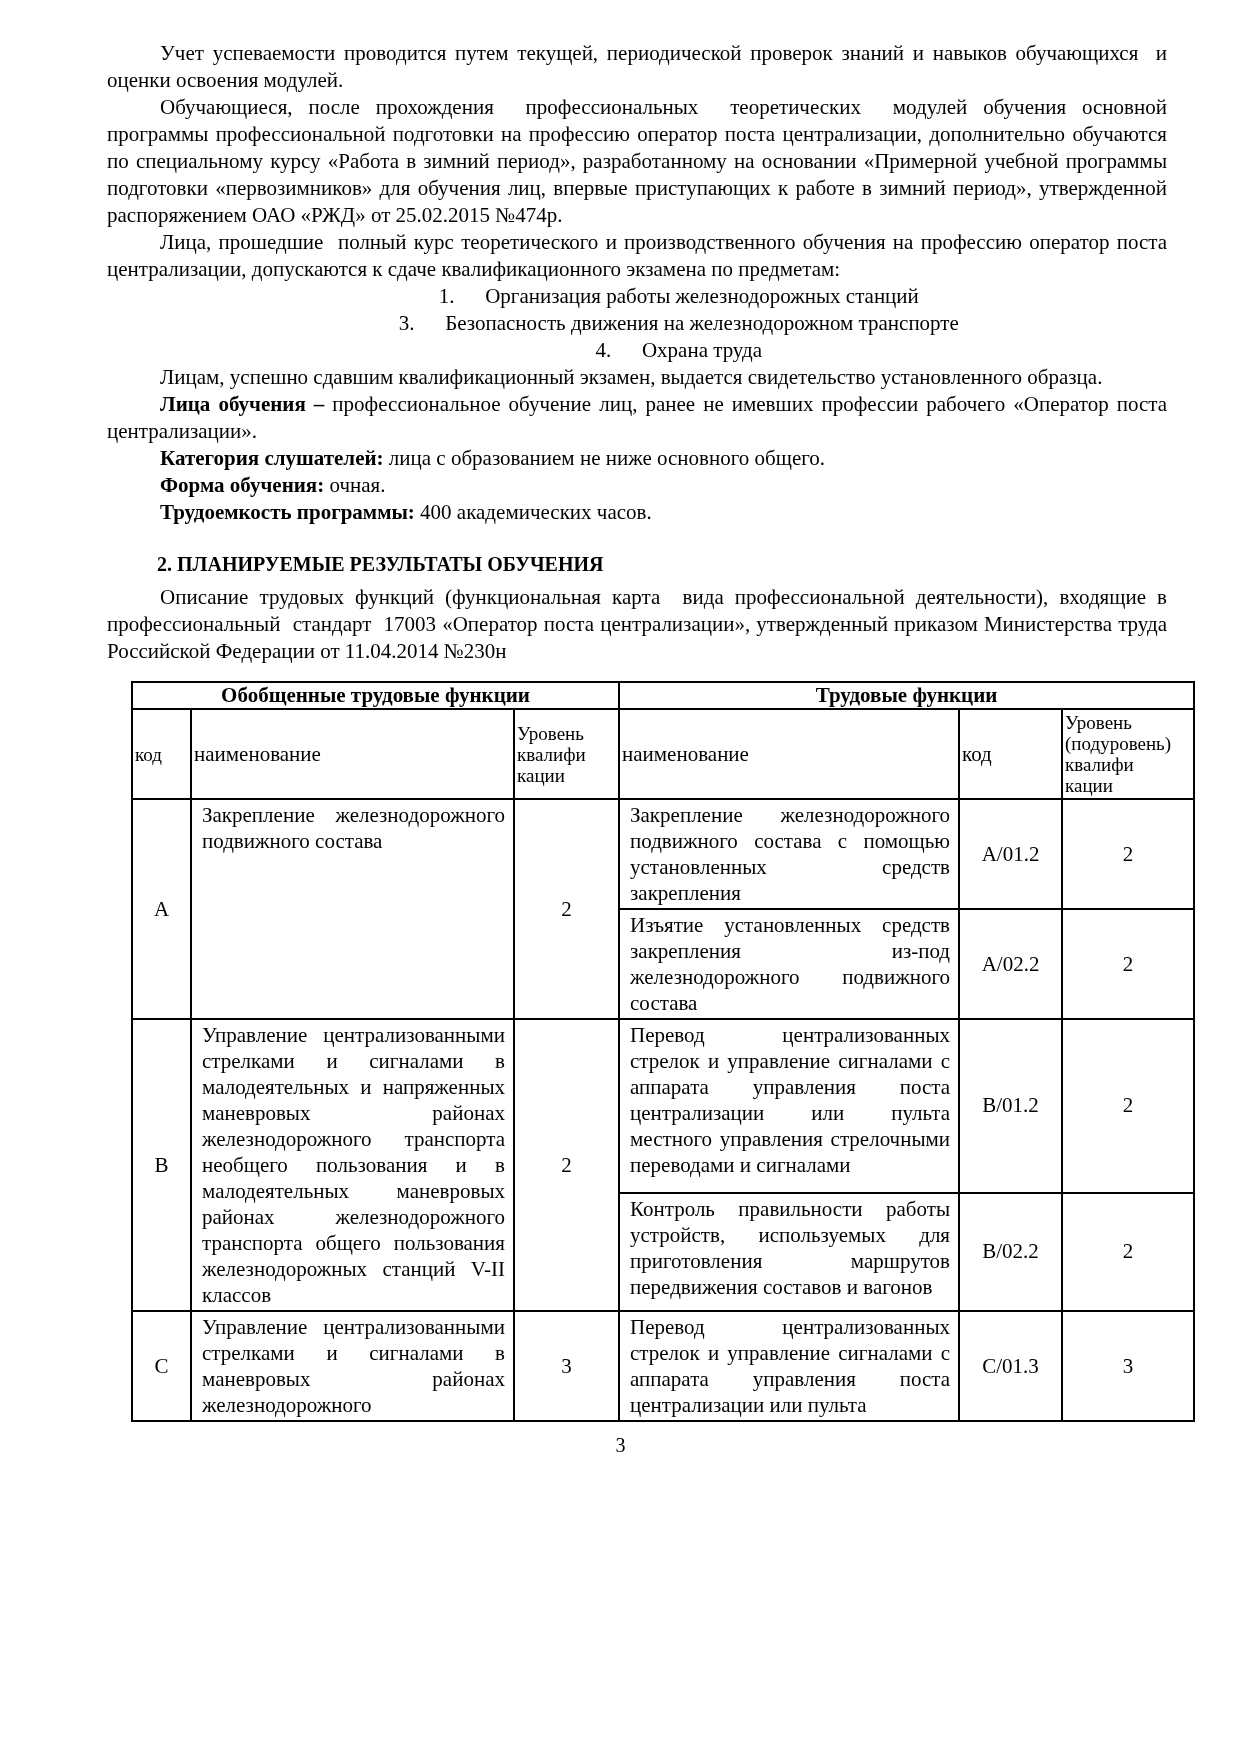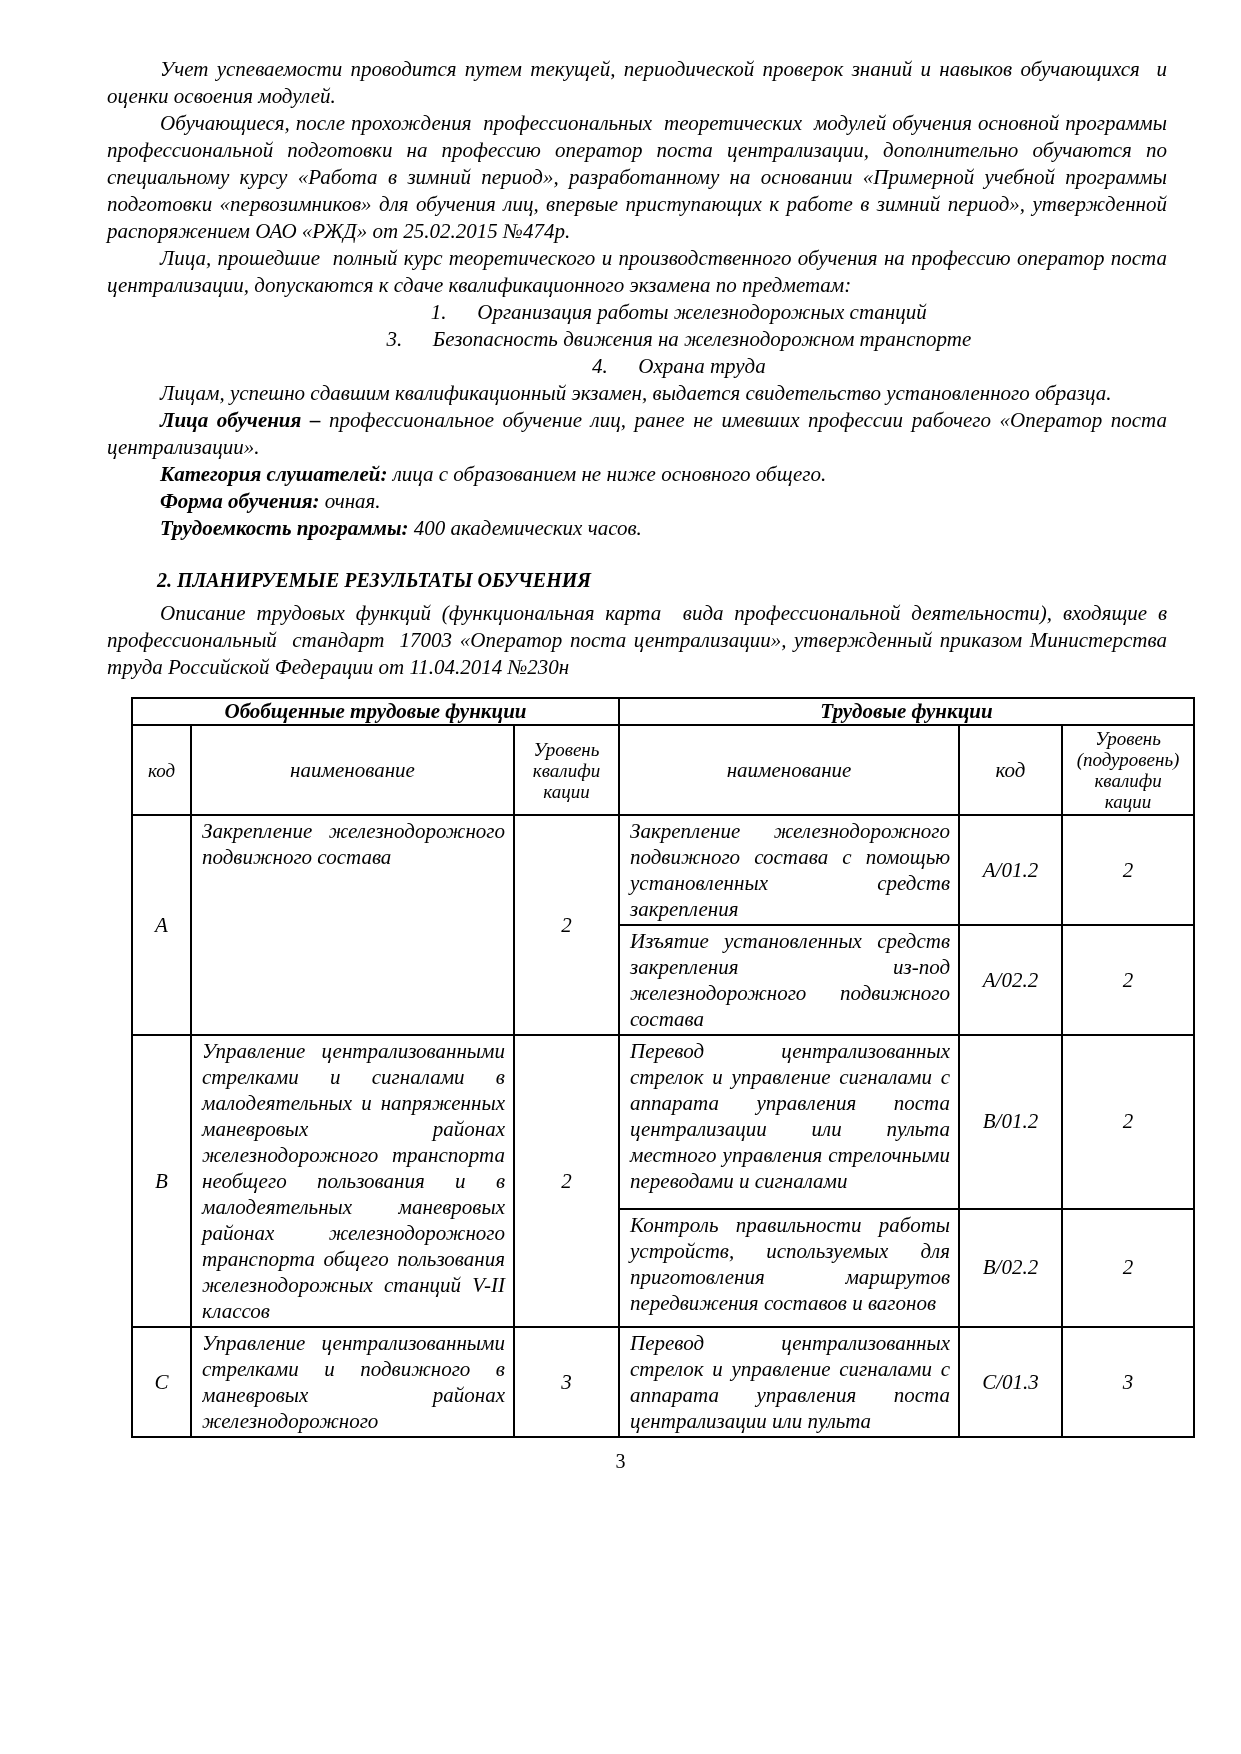--- a/index.html
+++ b/index.html
@@ -7,7 +7,7 @@
     width:1241px;height:1754px;background:#ffffff;color:#000;
     font-family:"Liberation Serif", serif;overflow:hidden;position:relative;
   }
-  .page{box-sizing:border-box;width:1241px;padding:56px 74px 0 107px;font-style:italic;}
+  .page{box-sizing:border-box;width:1241px;padding:40px 74px 0 107px;}
   p.body{
     font-size:21px;line-height:27px;text-align:justify;text-indent:53px;
     margin:0;white-space:pre-wrap;

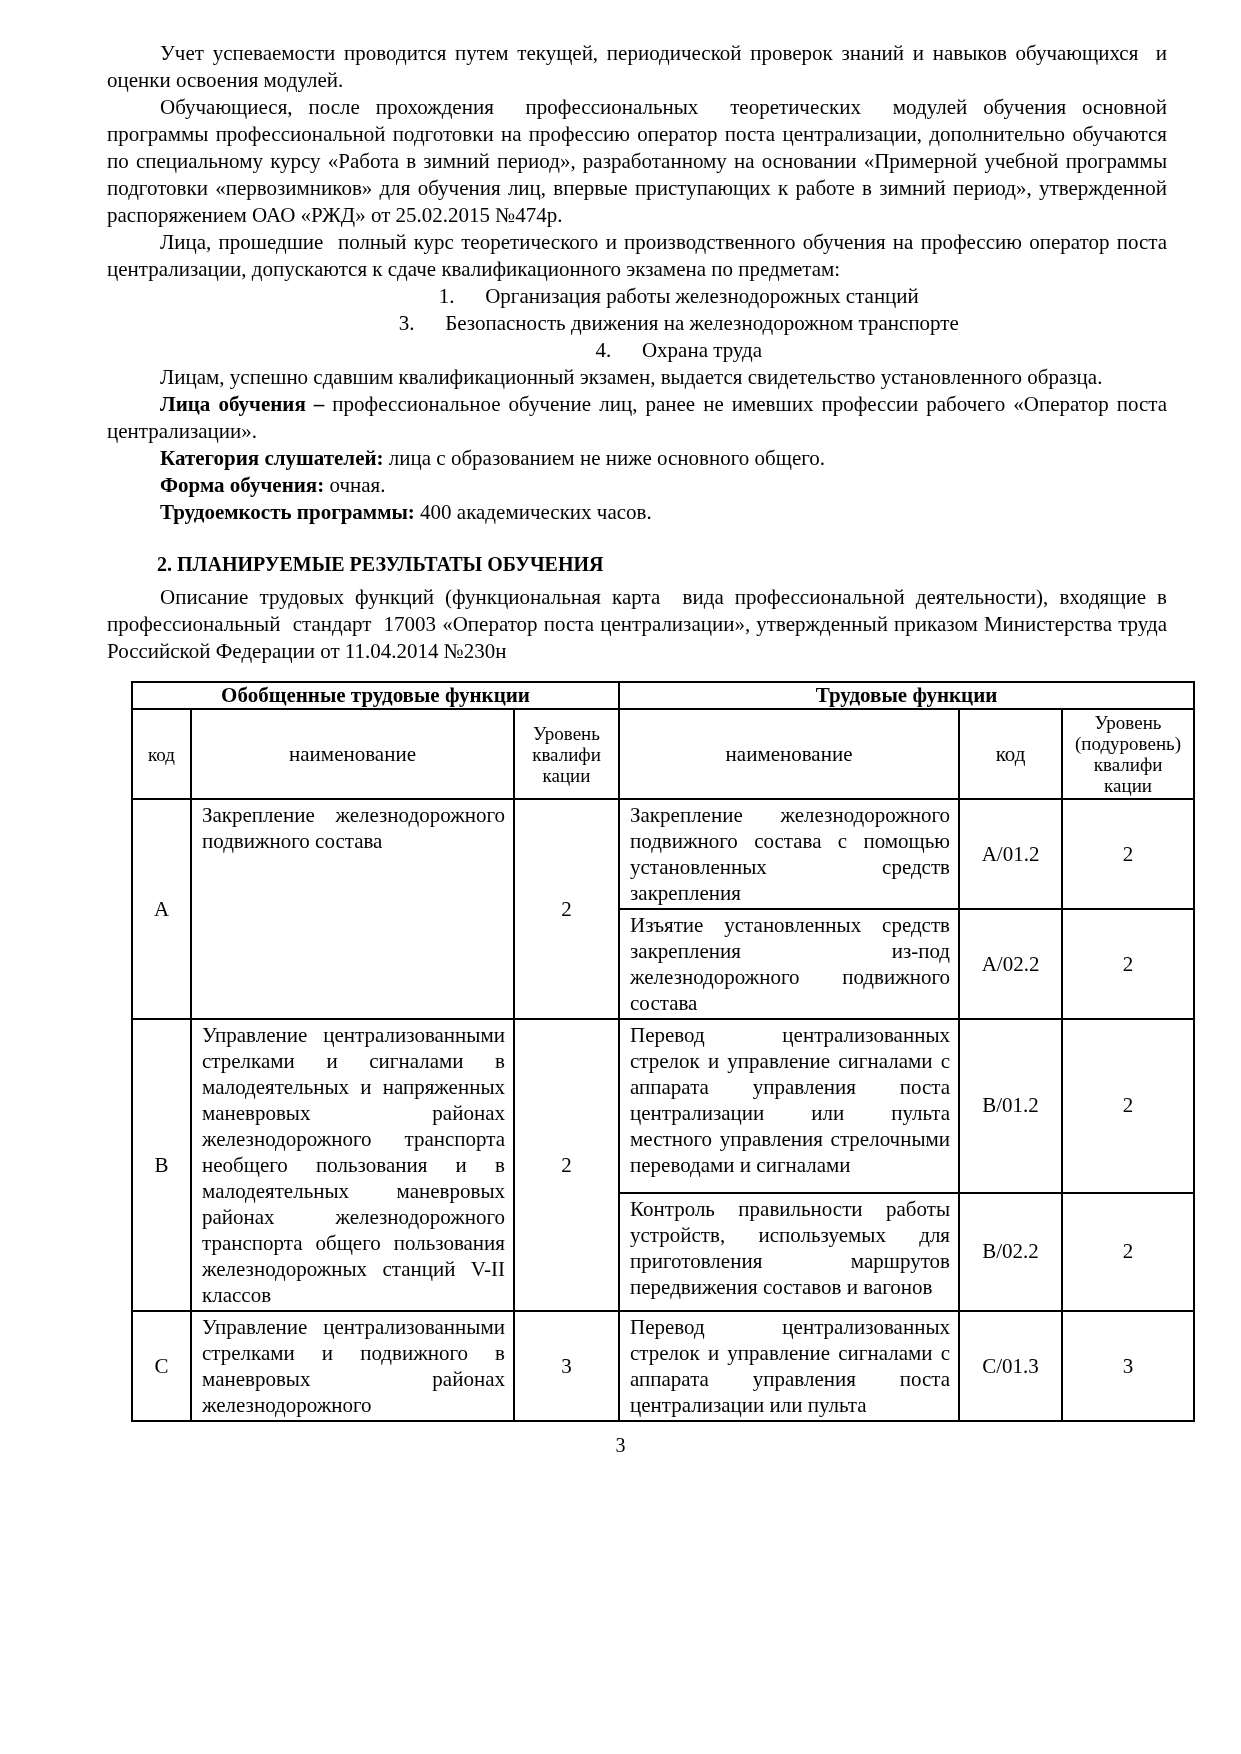--- a/index.html
+++ b/index.html
@@ -26,7 +26,7 @@
   table.func td,table.func th{border:2px solid #000;box-sizing:border-box;}
   th.group{font-size:21px;font-weight:bold;text-align:center;padding:1px 2px;line-height:23px;}
   th.sub{
-    font-size:19px;font-weight:normal;line-height:21px;text-align:center;
+    font-size:19px;font-weight:normal;line-height:21px;text-align:left;
     vertical-align:middle;white-space:pre-line;padding:2px;
   }
   td.code-col{font-size:21px;text-align:center;vertical-align:middle;}

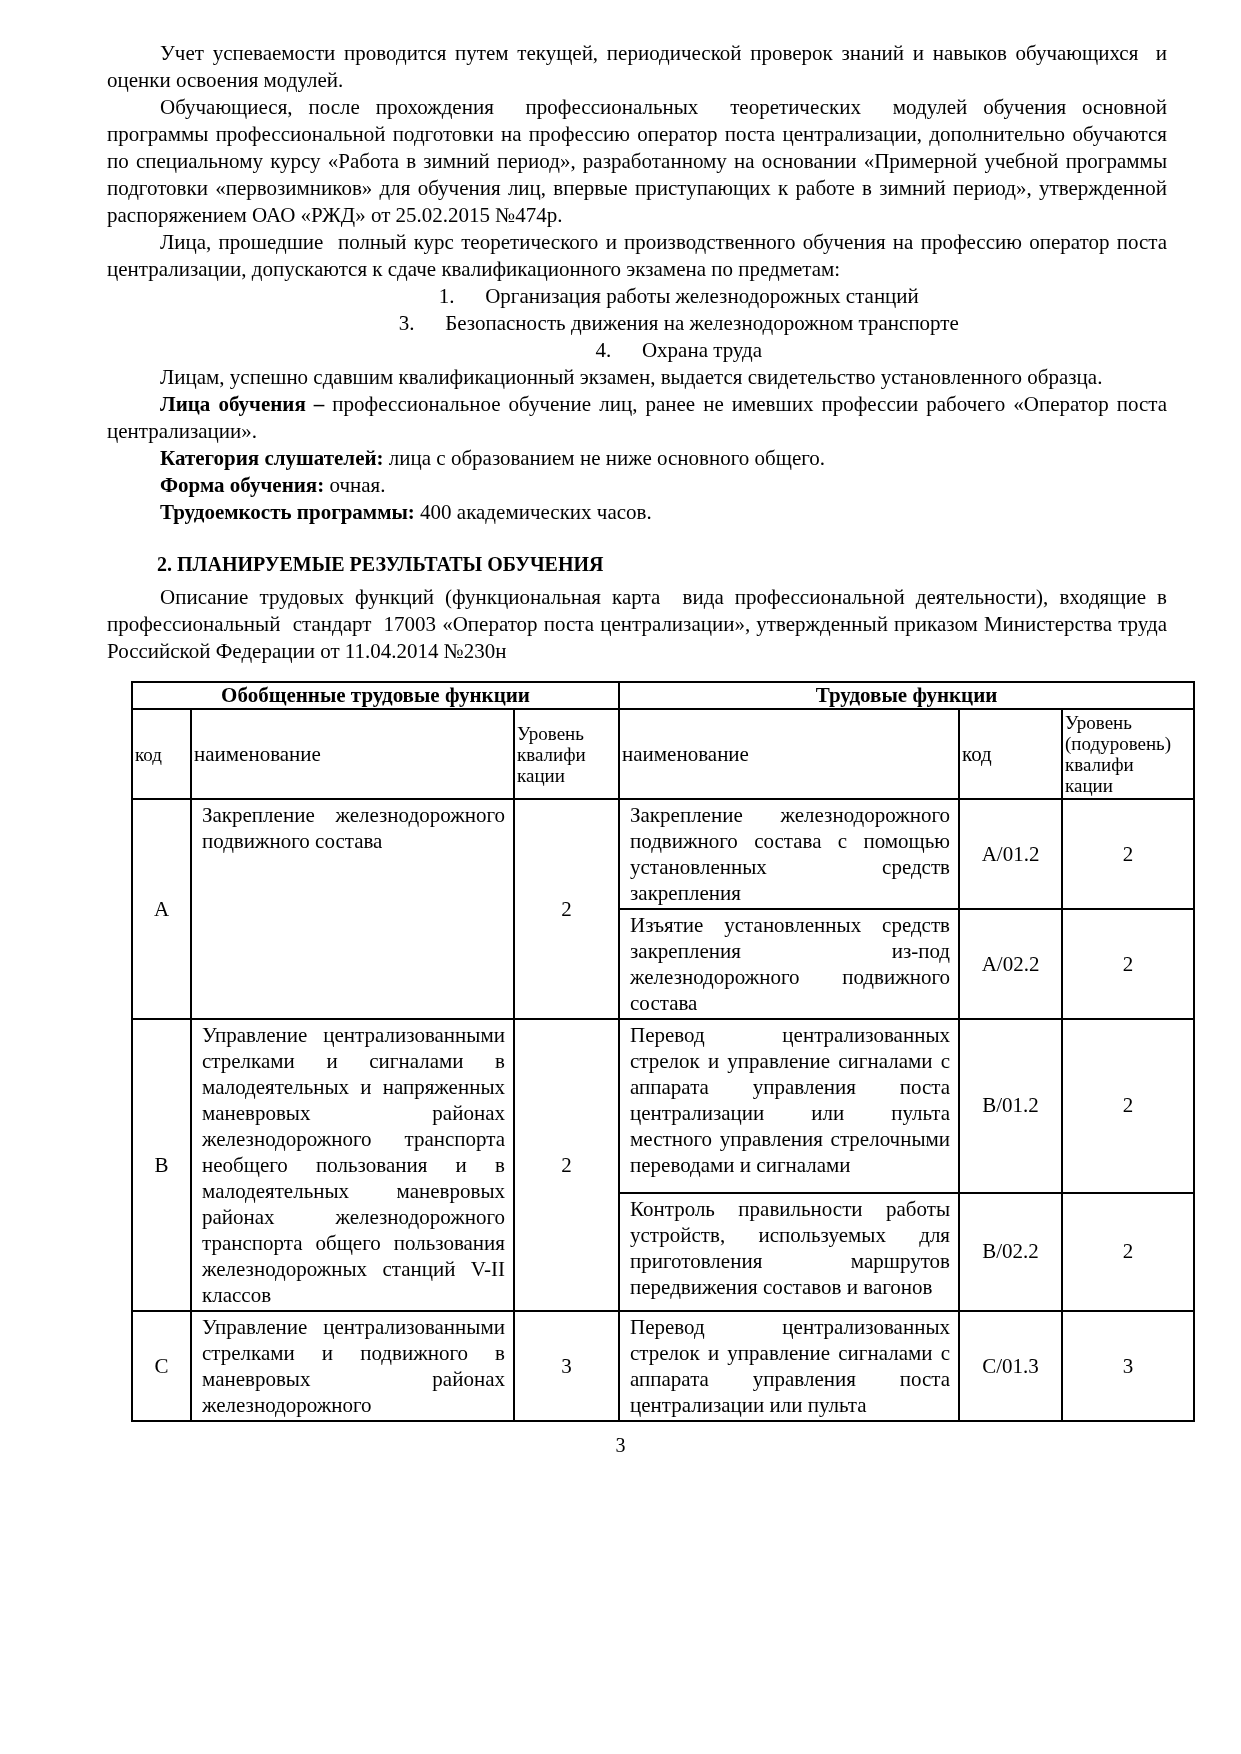--- a/index.html
+++ b/index.html
@@ -129,7 +129,7 @@
     <tr>
       <td class="code-col">C</td>
       <td class="name-col">
-            <div class="clip">Управление централизованными стрелками и подвижного в маневровых районах железнодорожного</div>
+            <div class="clip">Управление централизованными стрелками и сигналами в маневровых районах железнодорожного</div>
           </td>
       <td class="code-col">3</td>
       <td class="name-col">

